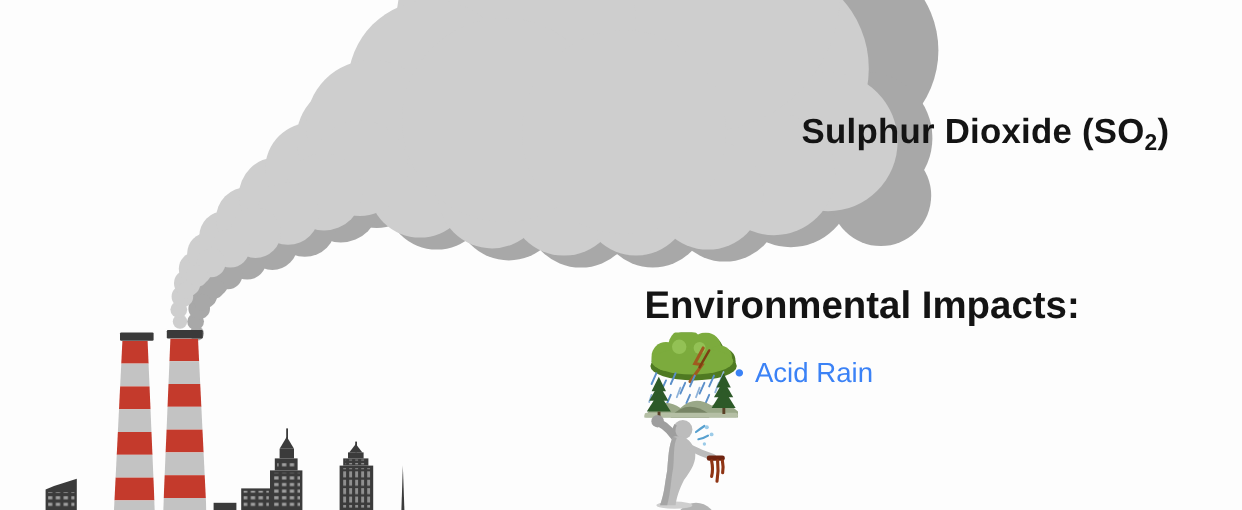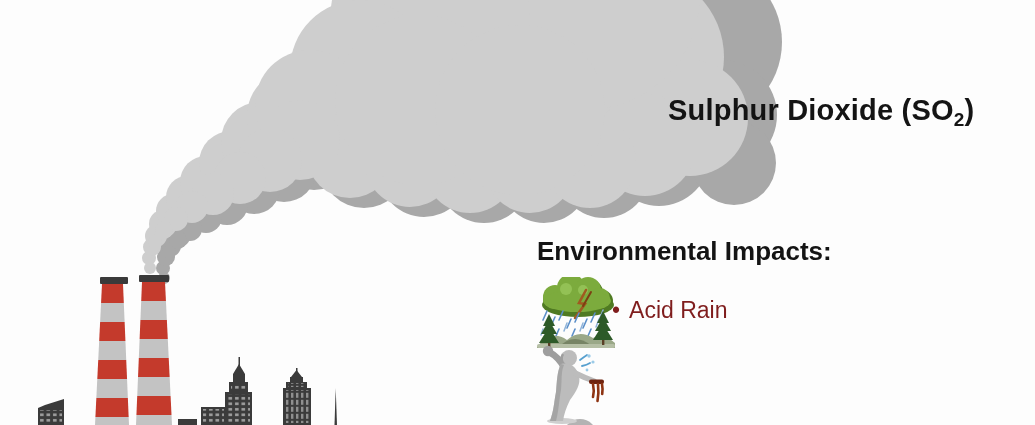--- a/index.html
+++ b/index.html
@@ -36,7 +36,7 @@
   .title .sub{font-size:19px; vertical-align:-6px; font-weight:700;}
   .impacts-heading{
     position:absolute; left:537px; top:236px;
-    font-size:26px; font-weight:700; color:var(--text);
+    font-size:32px; font-weight:700; color:var(--text);
     white-space:nowrap;
   }
   .impact-item{

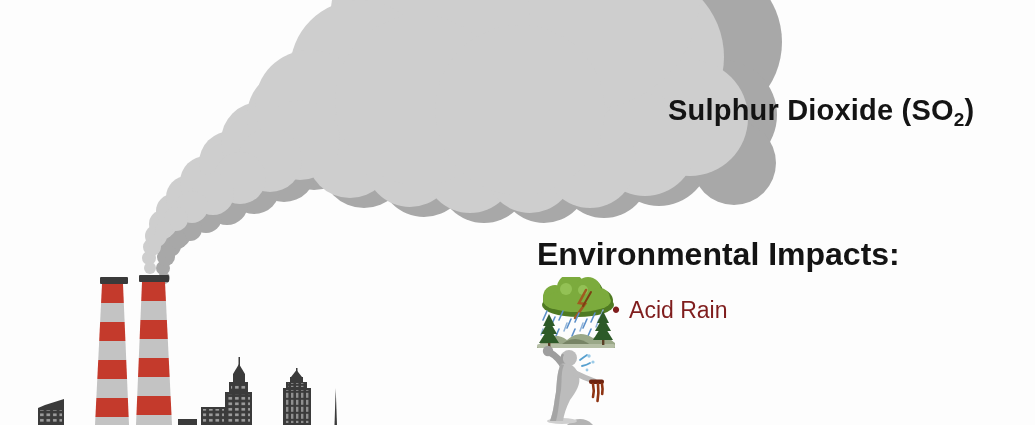--- a/index.html
+++ b/index.html
@@ -40,7 +40,7 @@
     white-space:nowrap;
   }
   .impact-item{
-    position:absolute; font-size:23px; color:#7f1d1d; white-space:nowrap;
+    position:absolute; font-size:23px; color:#3b82f6; white-space:nowrap;
   }
   .impact-item .bullet{margin-right:9px;}
   .item-acid{left:612px; top:297px;}

